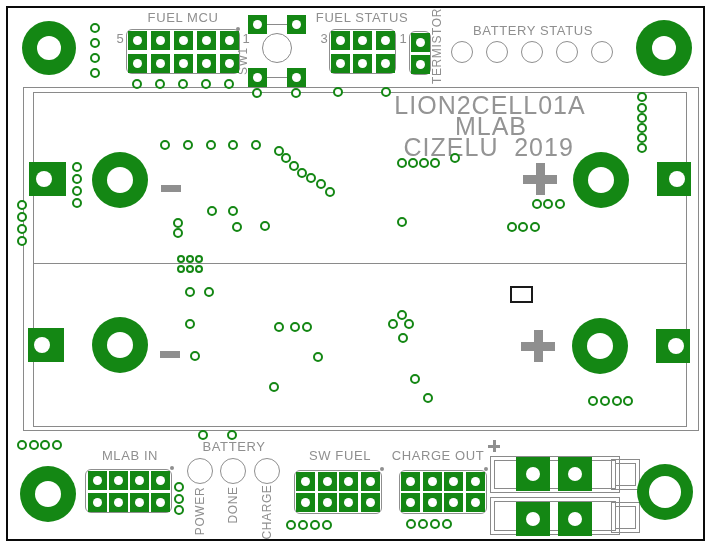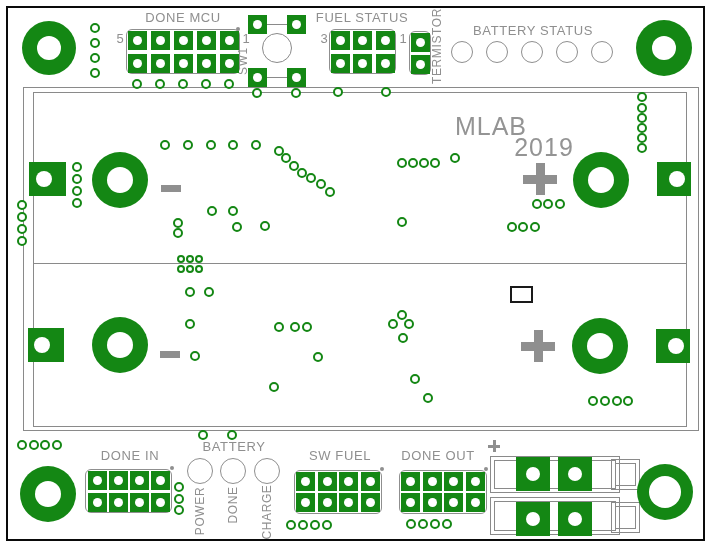--- a/index.html
+++ b/index.html
@@ -19,7 +19,7 @@
 
 <div id="stage">
 
-  <span class="lbl" style="left:183px;top:11px">DONE MCU</span>
+  <span class="lbl" style="left:183px;top:11px">FUEL MCU</span>
   <span class="pin" style="left:120px;top:38px">5</span>
   <span class="pin" style="left:246px;top:38px">1</span>
   <span class="lbl" style="left:362px;top:11px">FUEL STATUS</span>

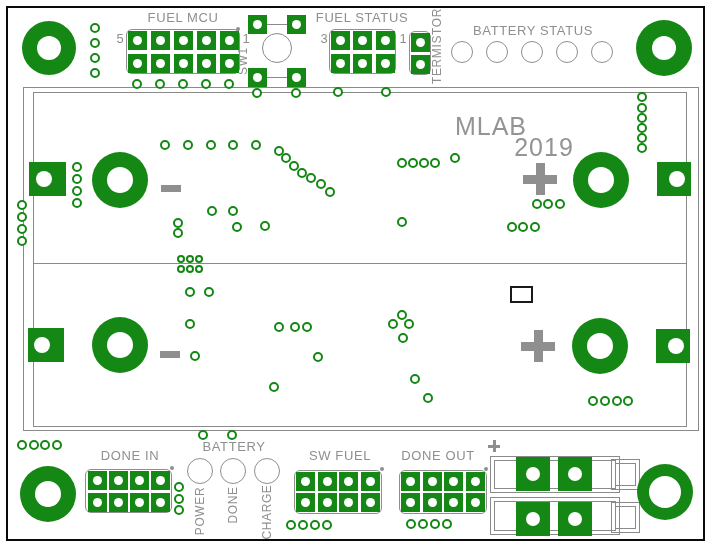--- a/index.html
+++ b/index.html
@@ -29,6 +29,7 @@
   <span class="vlbl" style="left:243px;top:61px">SW1</span>
   <span class="vlbl" style="left:437px;top:46px">TERMISTOR</span>
 
+  <span class="ttl" style="left:490px;top:93px">LION2CELL01A</span>
   <span class="ttl" style="left:491px;top:114px">MLAB</span>
   <span class="ttl" style="left:544px;top:135px">2019</span>
 

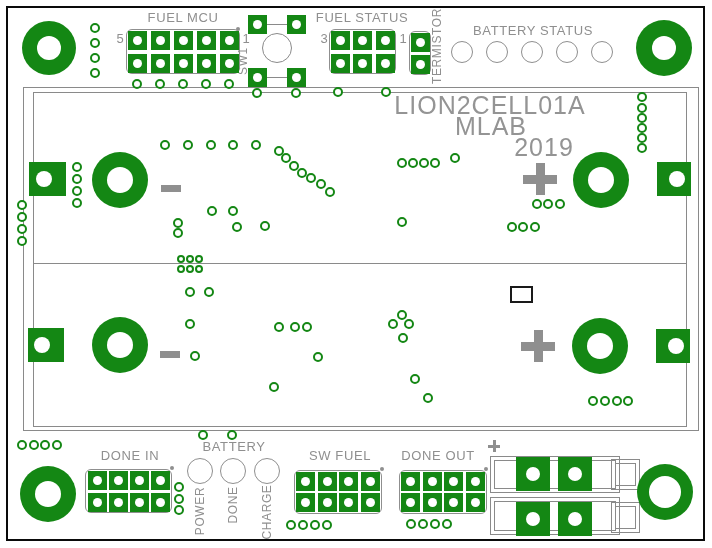--- a/index.html
+++ b/index.html
@@ -31,6 +31,7 @@
 
   <span class="ttl" style="left:490px;top:93px">LION2CELL01A</span>
   <span class="ttl" style="left:491px;top:114px">MLAB</span>
+  <span class="ttl" style="left:451px;top:135px">CIZELU</span>
   <span class="ttl" style="left:544px;top:135px">2019</span>
 
   <span class="lbl" style="left:234px;top:440px">BATTERY</span>

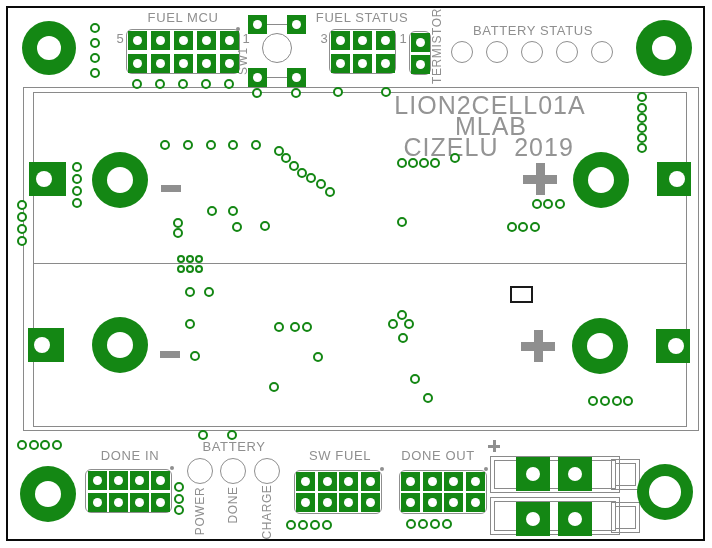--- a/index.html
+++ b/index.html
@@ -35,7 +35,7 @@
   <span class="ttl" style="left:544px;top:135px">2019</span>
 
   <span class="lbl" style="left:234px;top:440px">BATTERY</span>
-  <span class="lbl" style="left:130px;top:449px">DONE IN</span>
+  <span class="lbl" style="left:130px;top:449px">MLAB IN</span>
   <span class="lbl" style="left:340px;top:449px">SW FUEL</span>
   <span class="lbl" style="left:438px;top:449px">DONE OUT</span>
   <span class="vlbl" style="left:200px;top:511px">POWER</span>

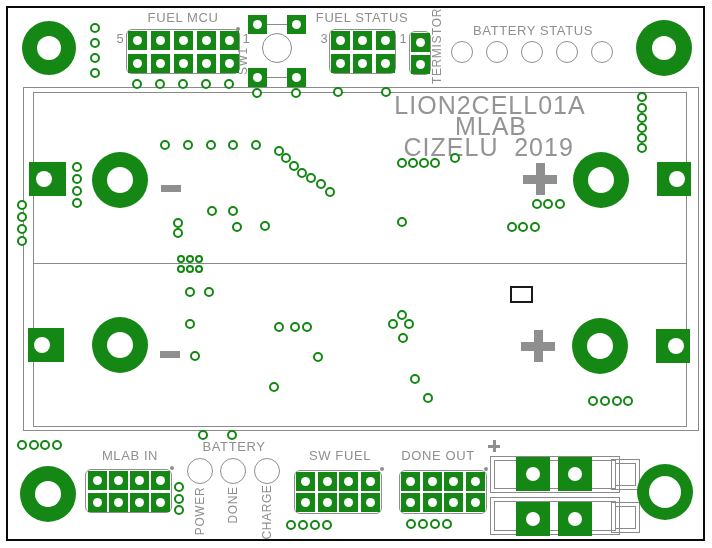--- a/index.html
+++ b/index.html
@@ -37,7 +37,7 @@
   <span class="lbl" style="left:234px;top:440px">BATTERY</span>
   <span class="lbl" style="left:130px;top:449px">MLAB IN</span>
   <span class="lbl" style="left:340px;top:449px">SW FUEL</span>
-  <span class="lbl" style="left:438px;top:449px">DONE OUT</span>
+  <span class="lbl" style="left:438px;top:449px">CHARGE OUT</span>
   <span class="vlbl" style="left:200px;top:511px">POWER</span>
   <span class="vlbl" style="left:233px;top:505px">DONE</span>
   <span class="vlbl" style="left:267px;top:512px">CHARGE</span>

